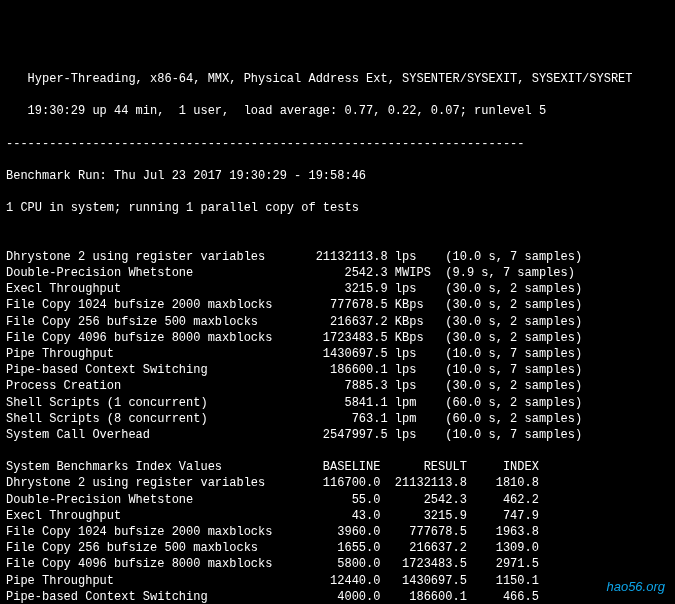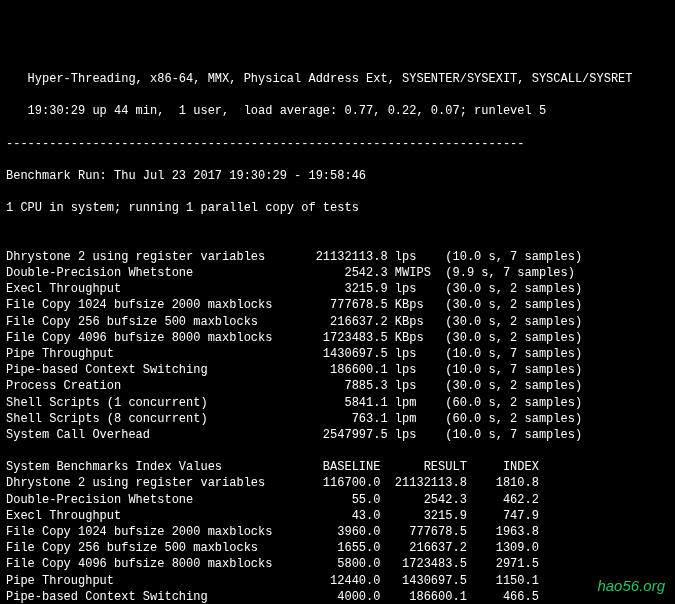--- a/index.html
+++ b/index.html
@@ -30,7 +30,7 @@
 
 
 
-<span>   Hyper-Threading, x86-64, MMX, Physical Address Ext, SYSENTER/SYSEXIT, SYSCALL/SYSRET
+<span>   Hyper-Threading, x86-64, MMX, Physical Address Ext, SYSENTER/SYSEXIT, SYSEXIT/SYSRET
 </span>
 <span>   19:30:29 up 44 min,  1 user,  load average: 0.77, 0.22, 0.07; runlevel 5
 </span>

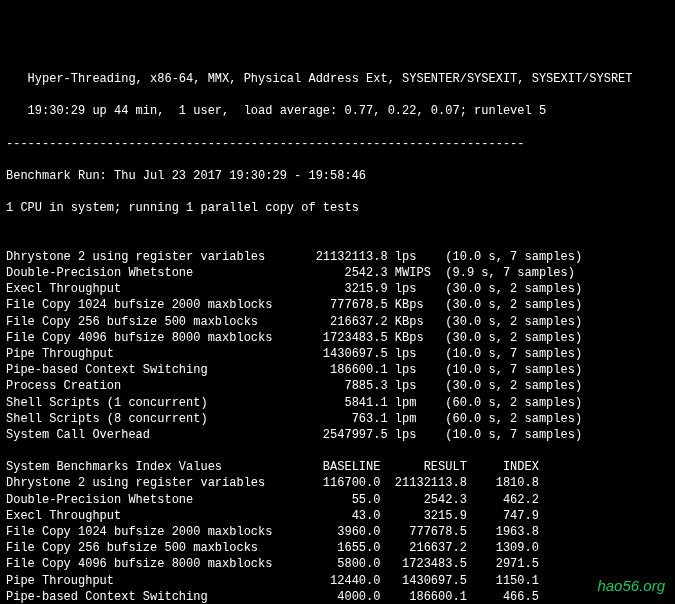--- a/index.html
+++ b/index.html
@@ -19,9 +19,9 @@
       position: absolute;
       bottom: 8px;
       right: 10px;
-      color: #22c55e;
+      color: #0ea5e9;
       font-family: Arial, sans-serif;
-      font-size: 15px;
+      font-size: 13px;
       font-style: italic;
     }
   </style>

